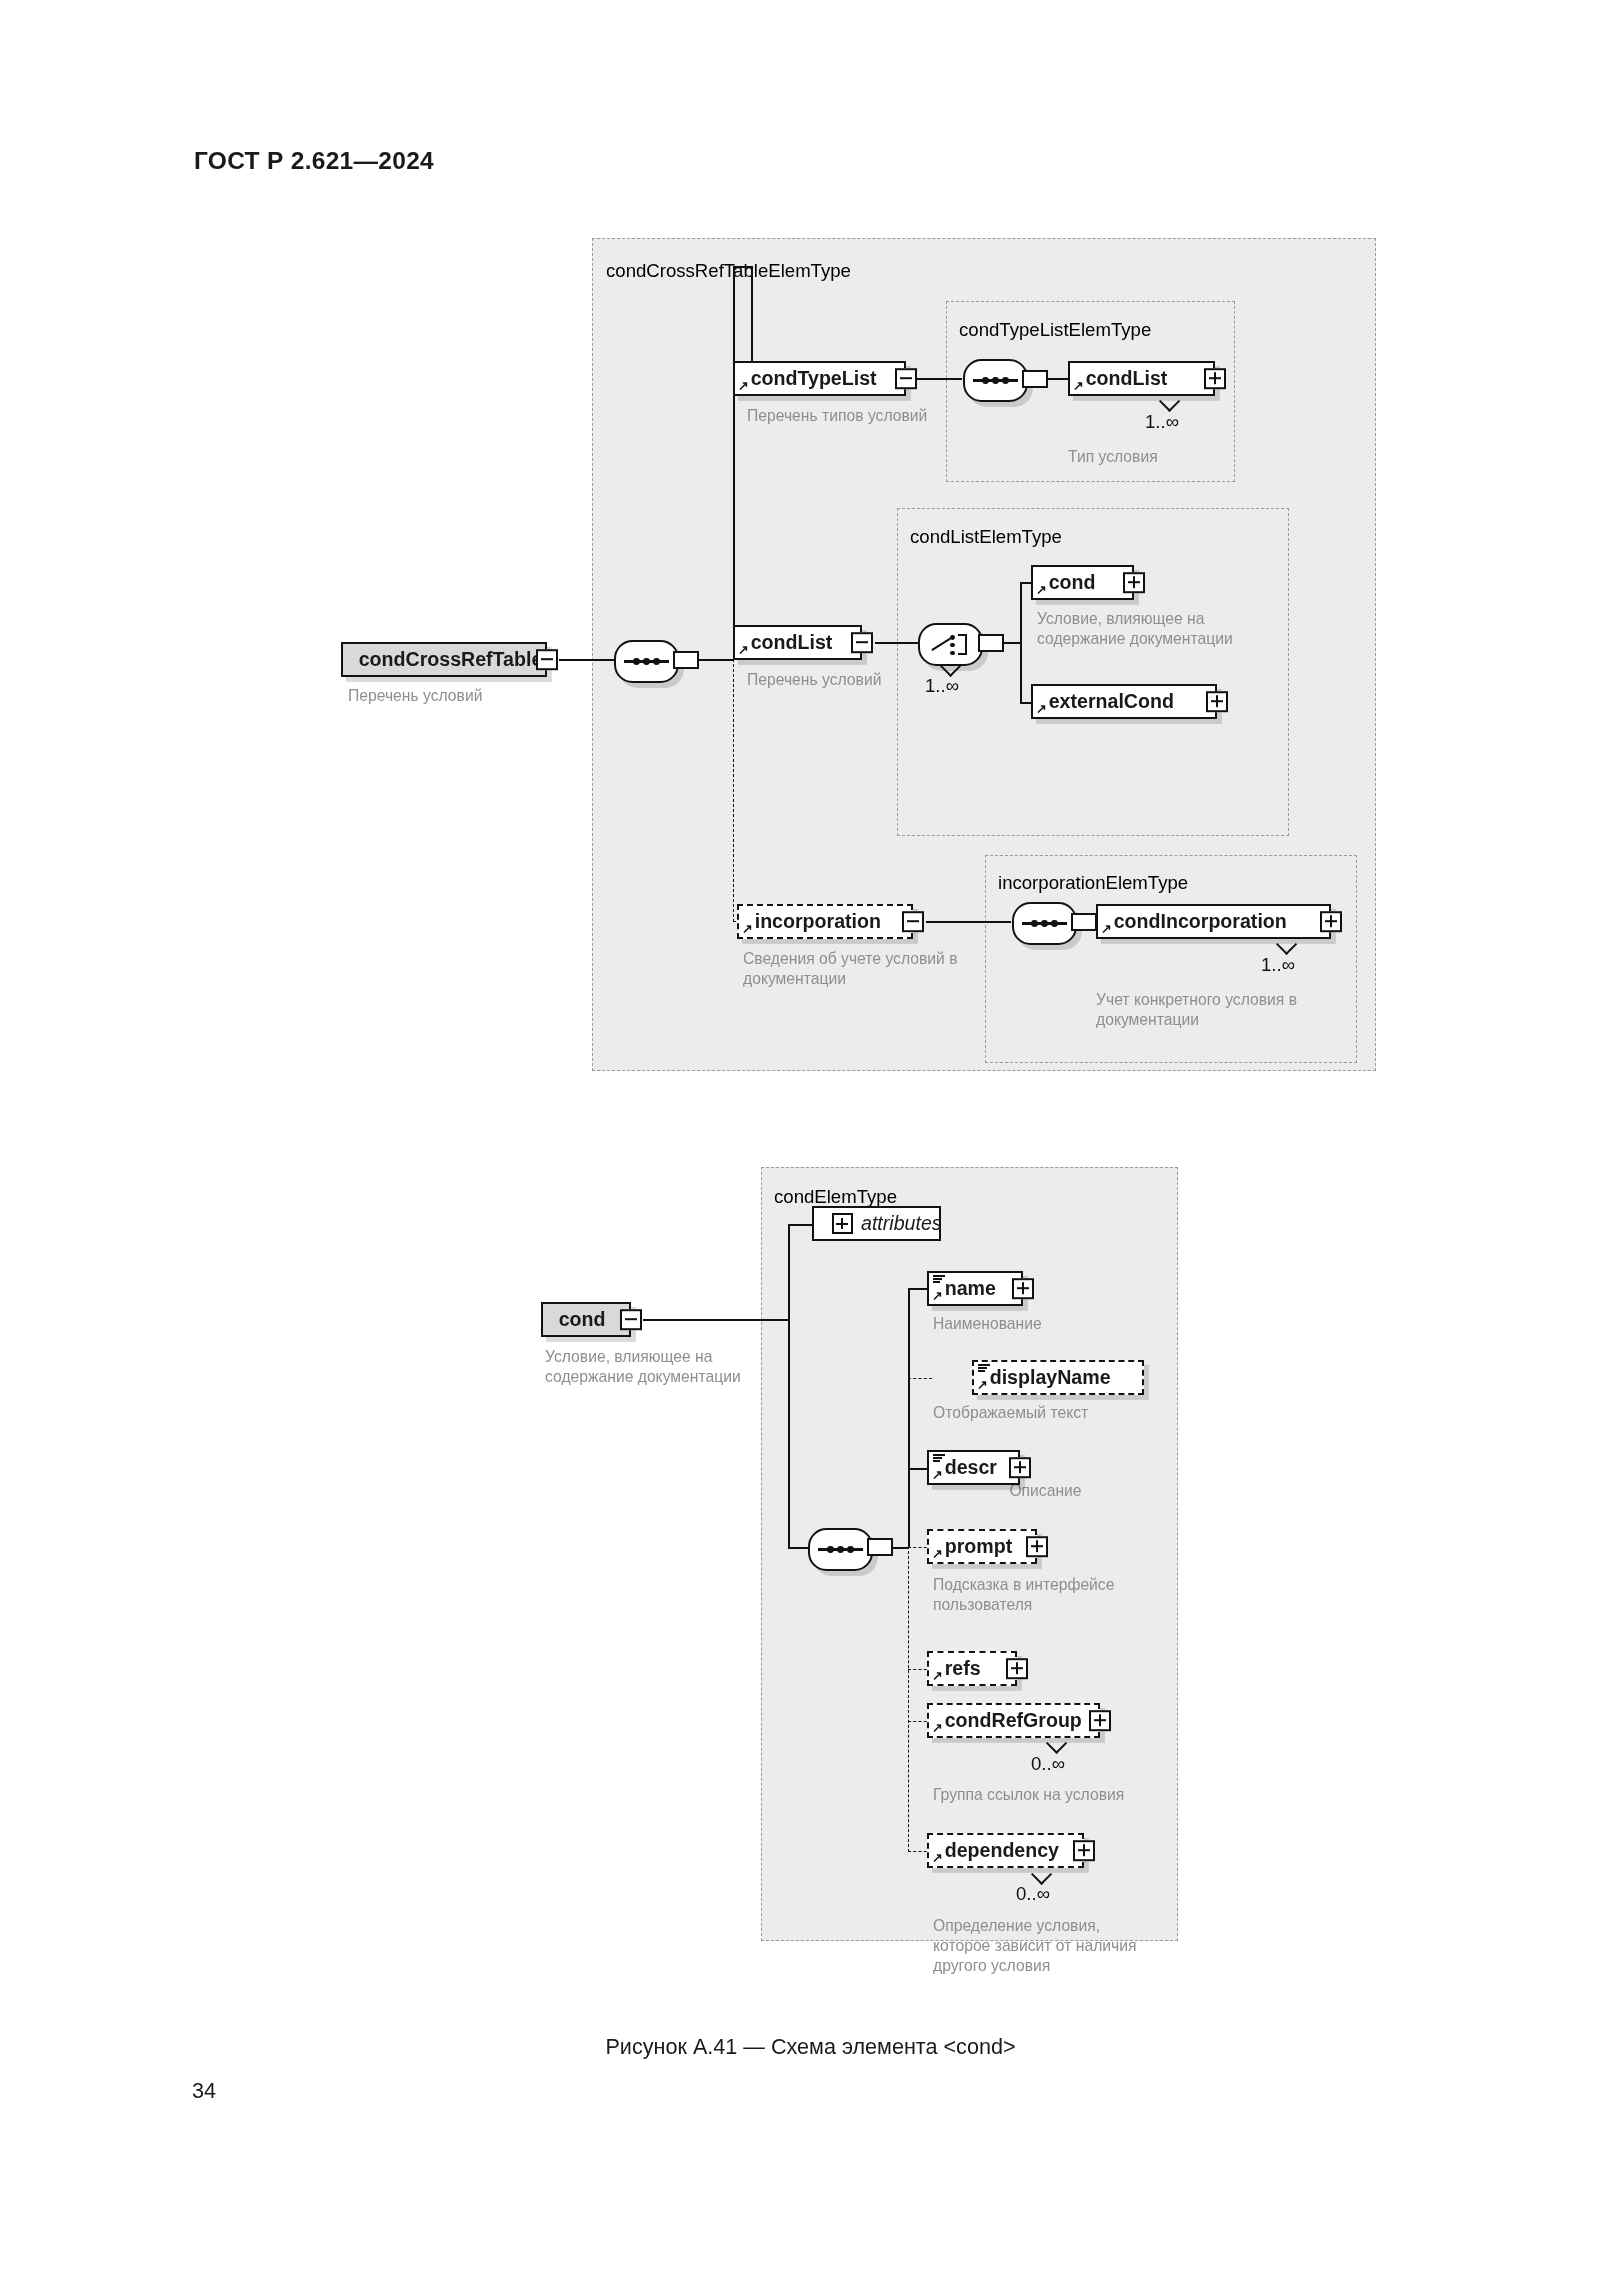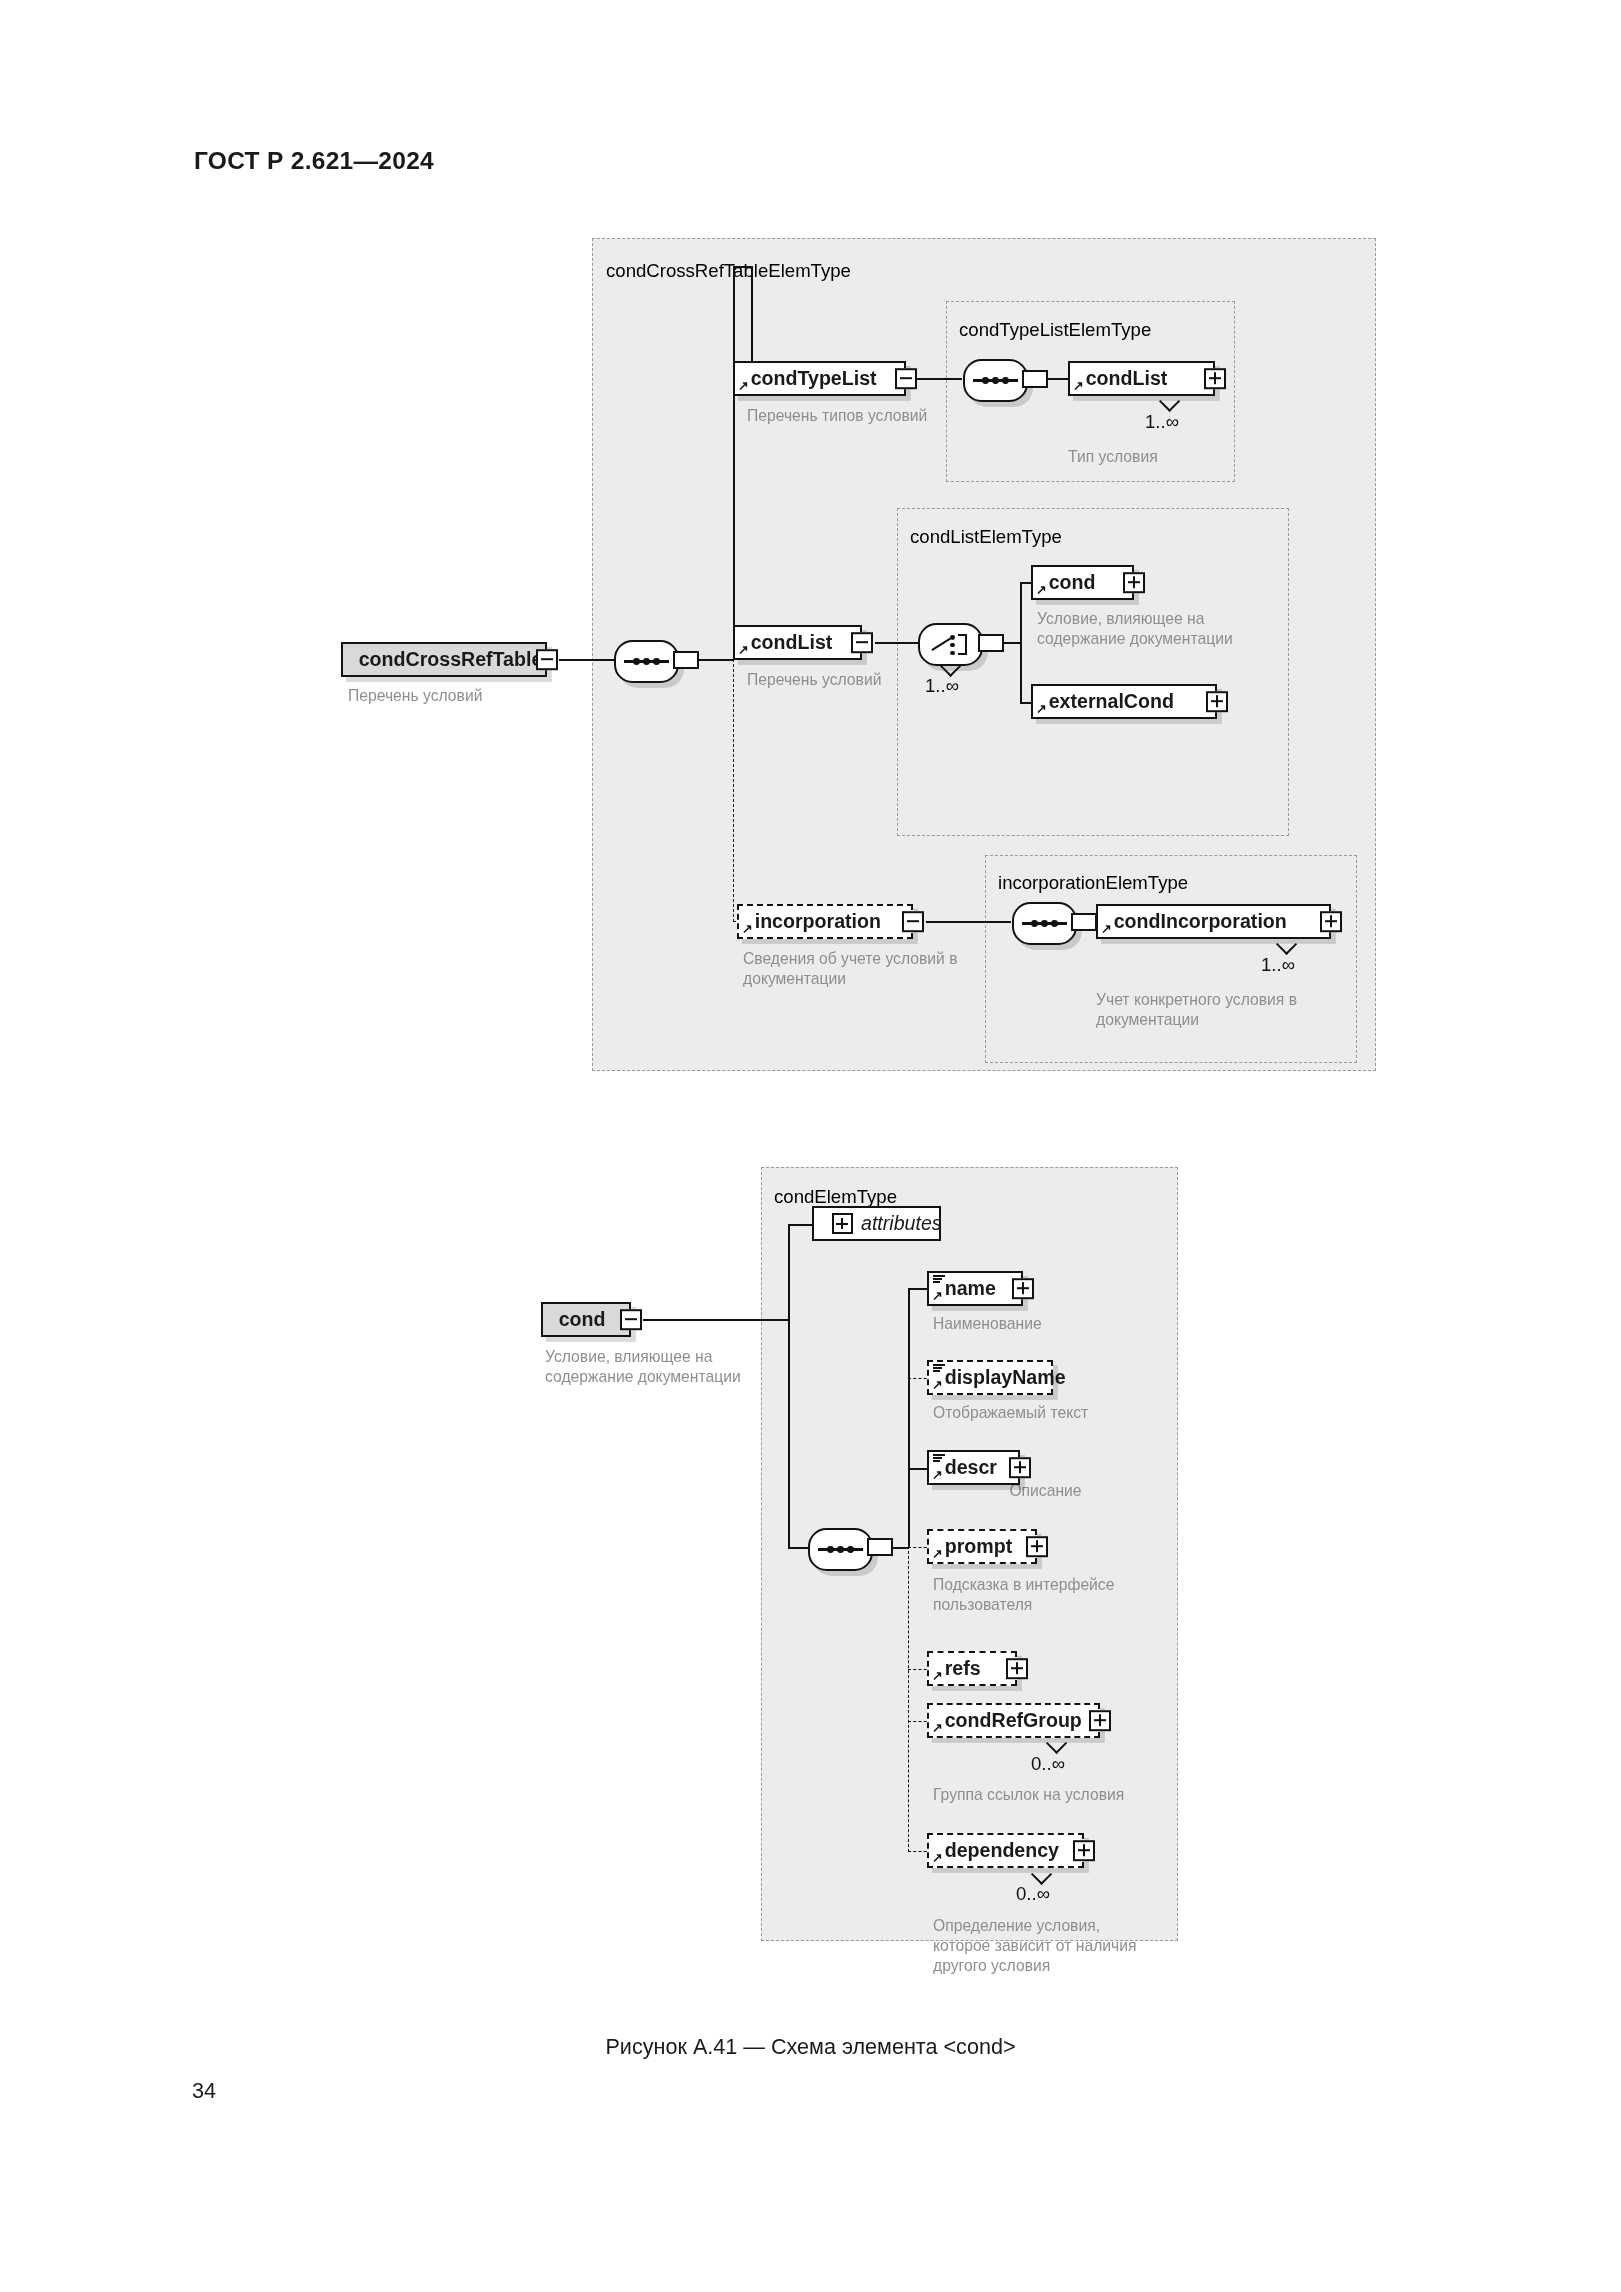--- a/index.html
+++ b/index.html
@@ -352,7 +352,7 @@
     <div class="node-caption" style="left:933px;top:206px;width:225px;">Наименование</div>
 
     <div class="ln dash-h" style="left:908px;top:270px;width:23.5px;"></div>
-    <div class="node optional" style="left:927px;top:252px;width:126px;">
+    <div class="node optional" style="left:972px;top:252px;width:172px;">
       <span class="textmark">
           <i></i>
           <i></i>

